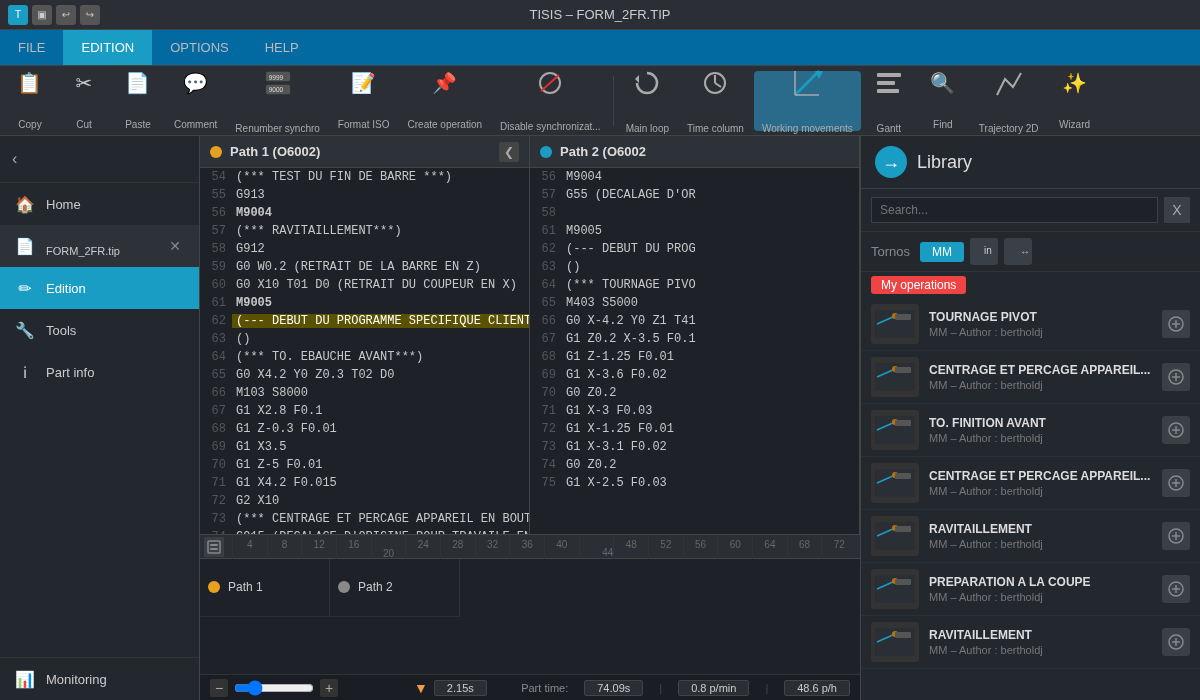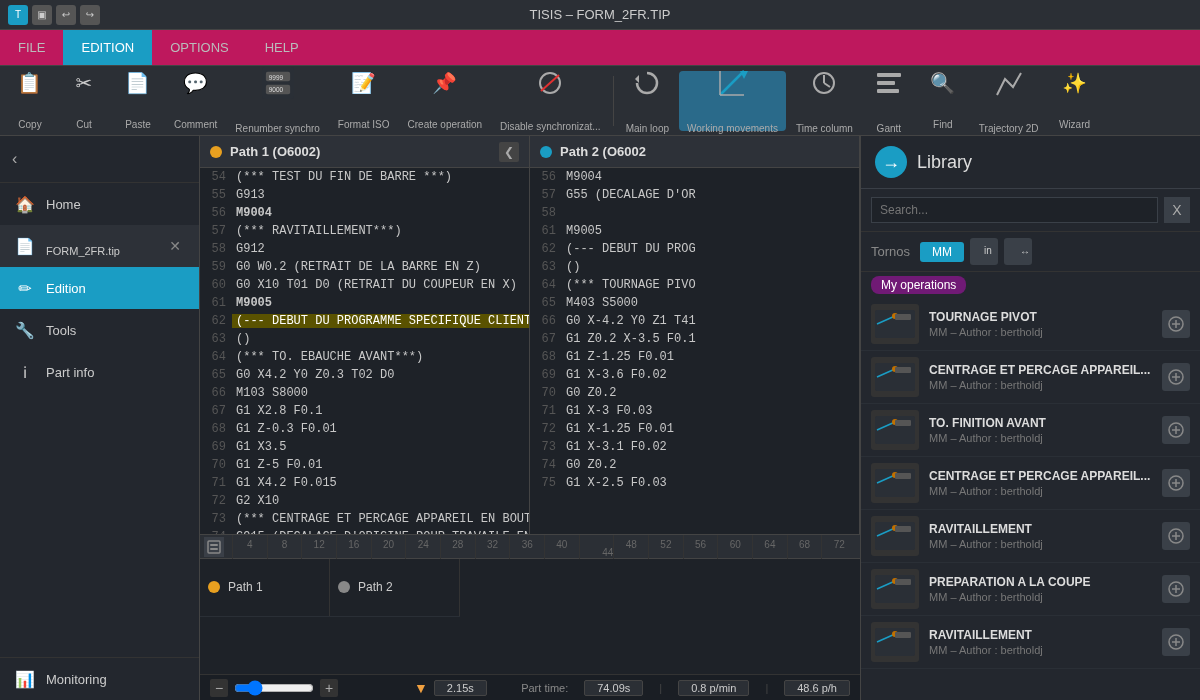--- a/index.html
+++ b/index.html
@@ -11,7 +11,7 @@
     #titlebar .win-icon { width: 20px; height: 20px; background: #555; border-radius: 3px; display: flex; align-items: center; justify-content: center; font-size: 10px; }
 
     
-    #menubar { background: #be185d; height: 36px; display: flex; align-items: stretch; border-bottom: 1px solid #444; }
+    #menubar { background: #0369a1; height: 36px; display: flex; align-items: stretch; border-bottom: 1px solid #444; }
     .menu-item { padding: 0 18px; display: flex; align-items: center; color: #bbb; cursor: pointer; font-size: 13px; font-weight: 500; }
     .menu-item.active { background: #1a9dc4; color: #fff; }
 

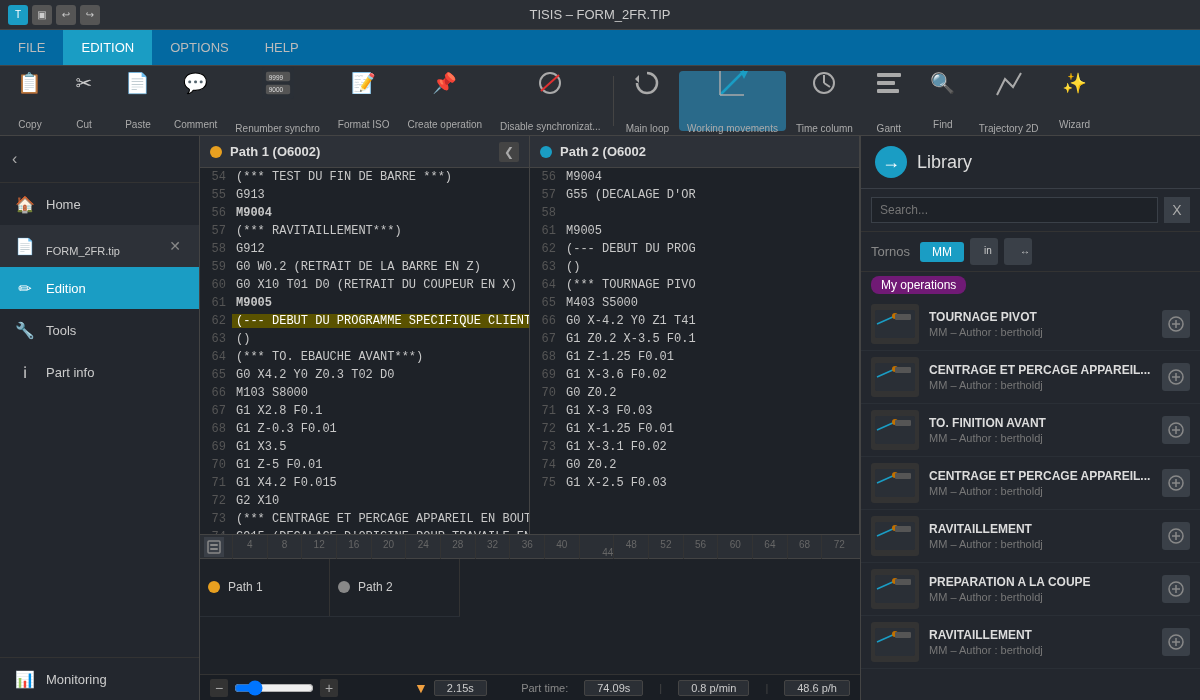--- a/index.html
+++ b/index.html
@@ -186,6 +186,16 @@
     </div>
     <div class="toolbar-label">Main loop</div>
   </div>
+  <div class="toolbar-btn">
+    <div class="toolbar-icon">
+      <svg width="32" height="32">
+          <circle cx="16" cy="16" r="10" fill="none" stroke="#aaa" stroke-width="2"></circle>
+          <line x1="16" y1="16" x2="16" y2="8" stroke="#aaa" stroke-width="2"></line>
+          <line x1="16" y1="16" x2="22" y2="20" stroke="#aaa" stroke-width="2"></line>
+        </svg>
+    </div>
+    <div class="toolbar-label">Time column</div>
+  </div>
   <div class="toolbar-btn active">
     <div class="toolbar-icon">
       <svg width="32" height="32">
@@ -196,16 +206,6 @@
         </svg>
     </div>
     <div class="toolbar-label">Working movements</div>
-  </div>
-  <div class="toolbar-btn">
-    <div class="toolbar-icon">
-      <svg width="32" height="32">
-          <circle cx="16" cy="16" r="10" fill="none" stroke="#aaa" stroke-width="2"></circle>
-          <line x1="16" y1="16" x2="16" y2="8" stroke="#aaa" stroke-width="2"></line>
-          <line x1="16" y1="16" x2="22" y2="20" stroke="#aaa" stroke-width="2"></line>
-        </svg>
-    </div>
-    <div class="toolbar-label">Time column</div>
   </div>
   <div class="toolbar-btn">
     <div class="toolbar-icon">

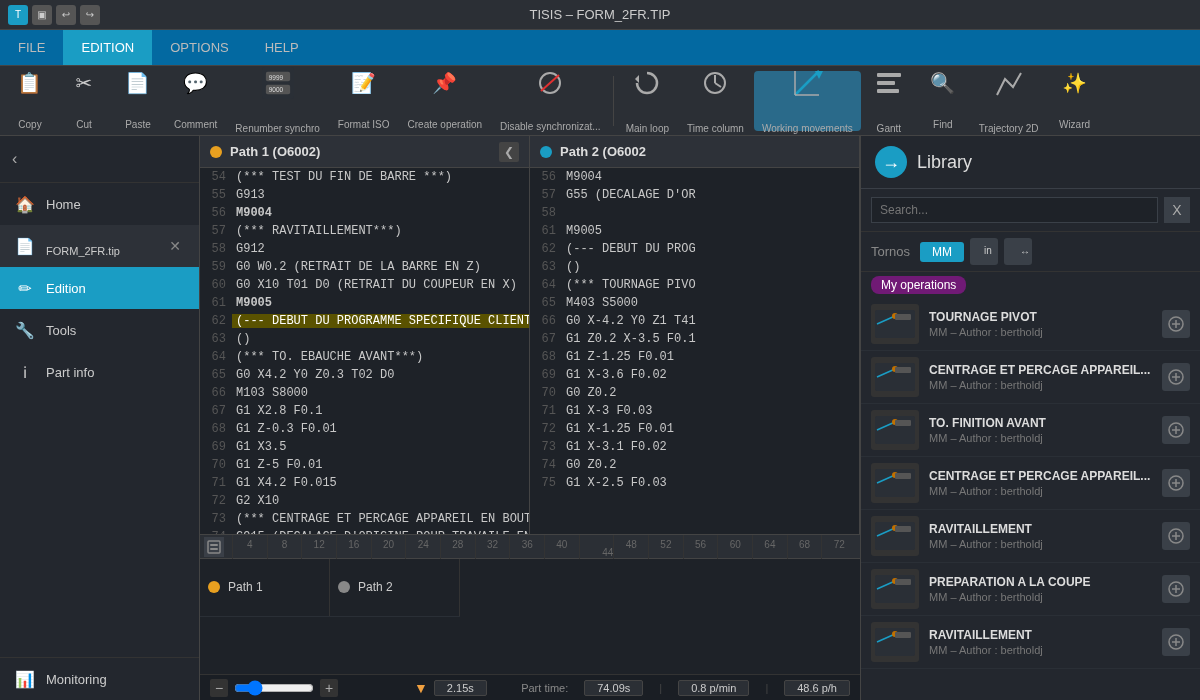--- a/index.html
+++ b/index.html
@@ -98,7 +98,7 @@
     .lib-tab-btn.active { background: #1a9dc4; color: #fff; }
 
     #lib-filter-row { padding: 4px 10px; display: flex; align-items: center; gap: 6px; }
-    .lib-filter-tag { background: #701a75; color: #fff; padding: 2px 10px; border-radius: 8px; font-size: 12px; cursor: pointer; }
+    .lib-filter-tag { background: #ef4444; color: #fff; padding: 2px 10px; border-radius: 3px; font-size: 12px; cursor: pointer; }
 
     .lib-item { display: flex; align-items: center; padding: 6px 10px; border-bottom: 1px solid #2a2f36; cursor: pointer; gap: 10px; }
     .lib-thumb { width: 48px; height: 40px; background: #333; border-radius: 3px; display: flex; align-items: center; justify-content: center; flex-shrink: 0; overflow: hidden; }

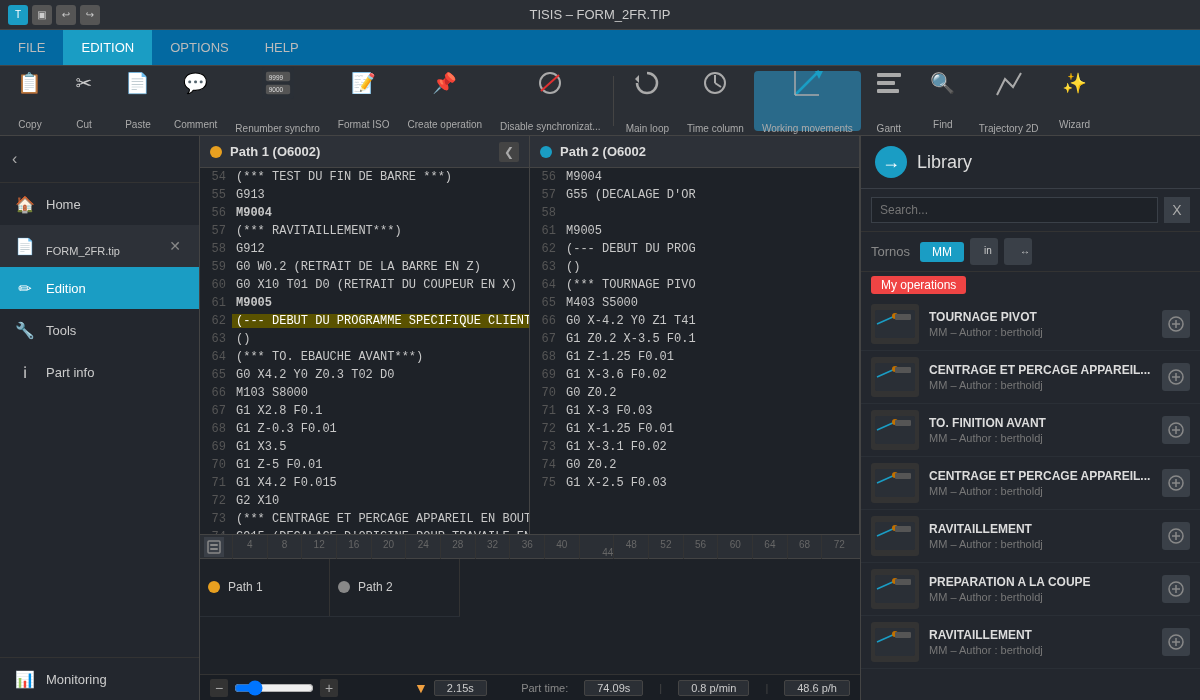--- a/index.html
+++ b/index.html
@@ -468,7 +468,7 @@
             <div class="ruler-tick" style="flex: 1 1 0%; text-align: center; color: rgb(102, 102, 102); font-size: 10px; border-left: 1px solid rgb(51, 51, 51); padding-top: 4px;">8</div>
             <div class="ruler-tick" style="flex: 1 1 0%; text-align: center; color: rgb(102, 102, 102); font-size: 10px; border-left: 1px solid rgb(51, 51, 51); padding-top: 4px;">12</div>
             <div class="ruler-tick" style="flex: 1 1 0%; text-align: center; color: rgb(102, 102, 102); font-size: 10px; border-left: 1px solid rgb(51, 51, 51); padding-top: 4px;">16</div>
-            <div class="ruler-tick" style="flex: 1 1 0%; text-align: center; color: rgb(102, 102, 102); font-size: 10px; border-left: 1px solid rgb(51, 51, 51); padding-top: 4px;">20</div>
+            <div class="ruler-tick" style="flex: 1 1 0%; text-align: center; color: rgb(102, 102, 102); font-size: 10px; border-left: 1px solid rgb(51, 51, 51); padding-top: 13px;">20</div>
             <div class="ruler-tick" style="flex: 1 1 0%; text-align: center; color: rgb(102, 102, 102); font-size: 10px; border-left: 1px solid rgb(51, 51, 51); padding-top: 4px;">24</div>
             <div class="ruler-tick" style="flex: 1 1 0%; text-align: center; color: rgb(102, 102, 102); font-size: 10px; border-left: 1px solid rgb(51, 51, 51); padding-top: 4px;">28</div>
             <div class="ruler-tick" style="flex: 1 1 0%; text-align: center; color: rgb(102, 102, 102); font-size: 10px; border-left: 1px solid rgb(51, 51, 51); padding-top: 4px;">32</div>

